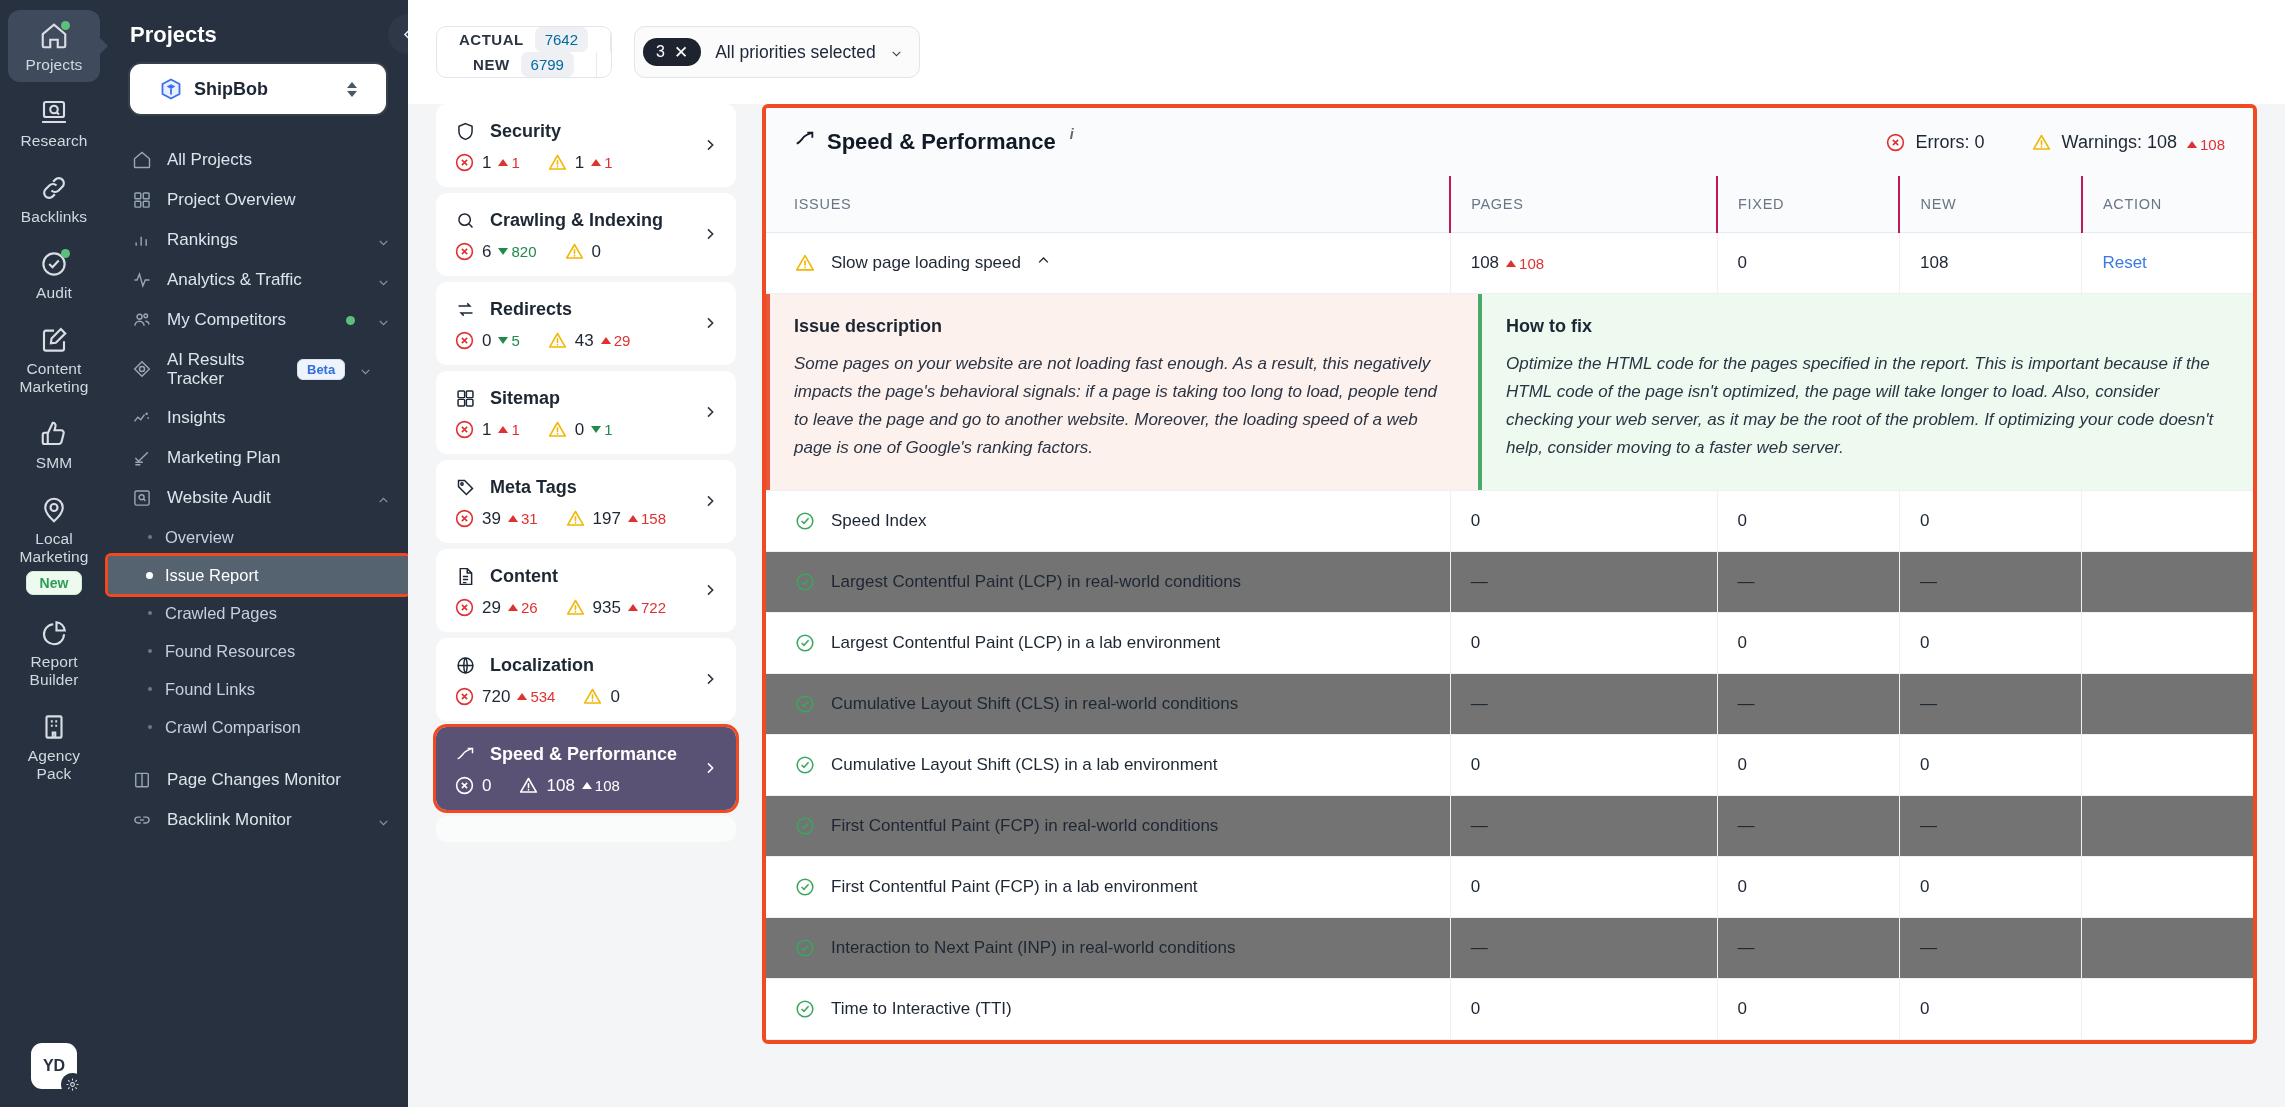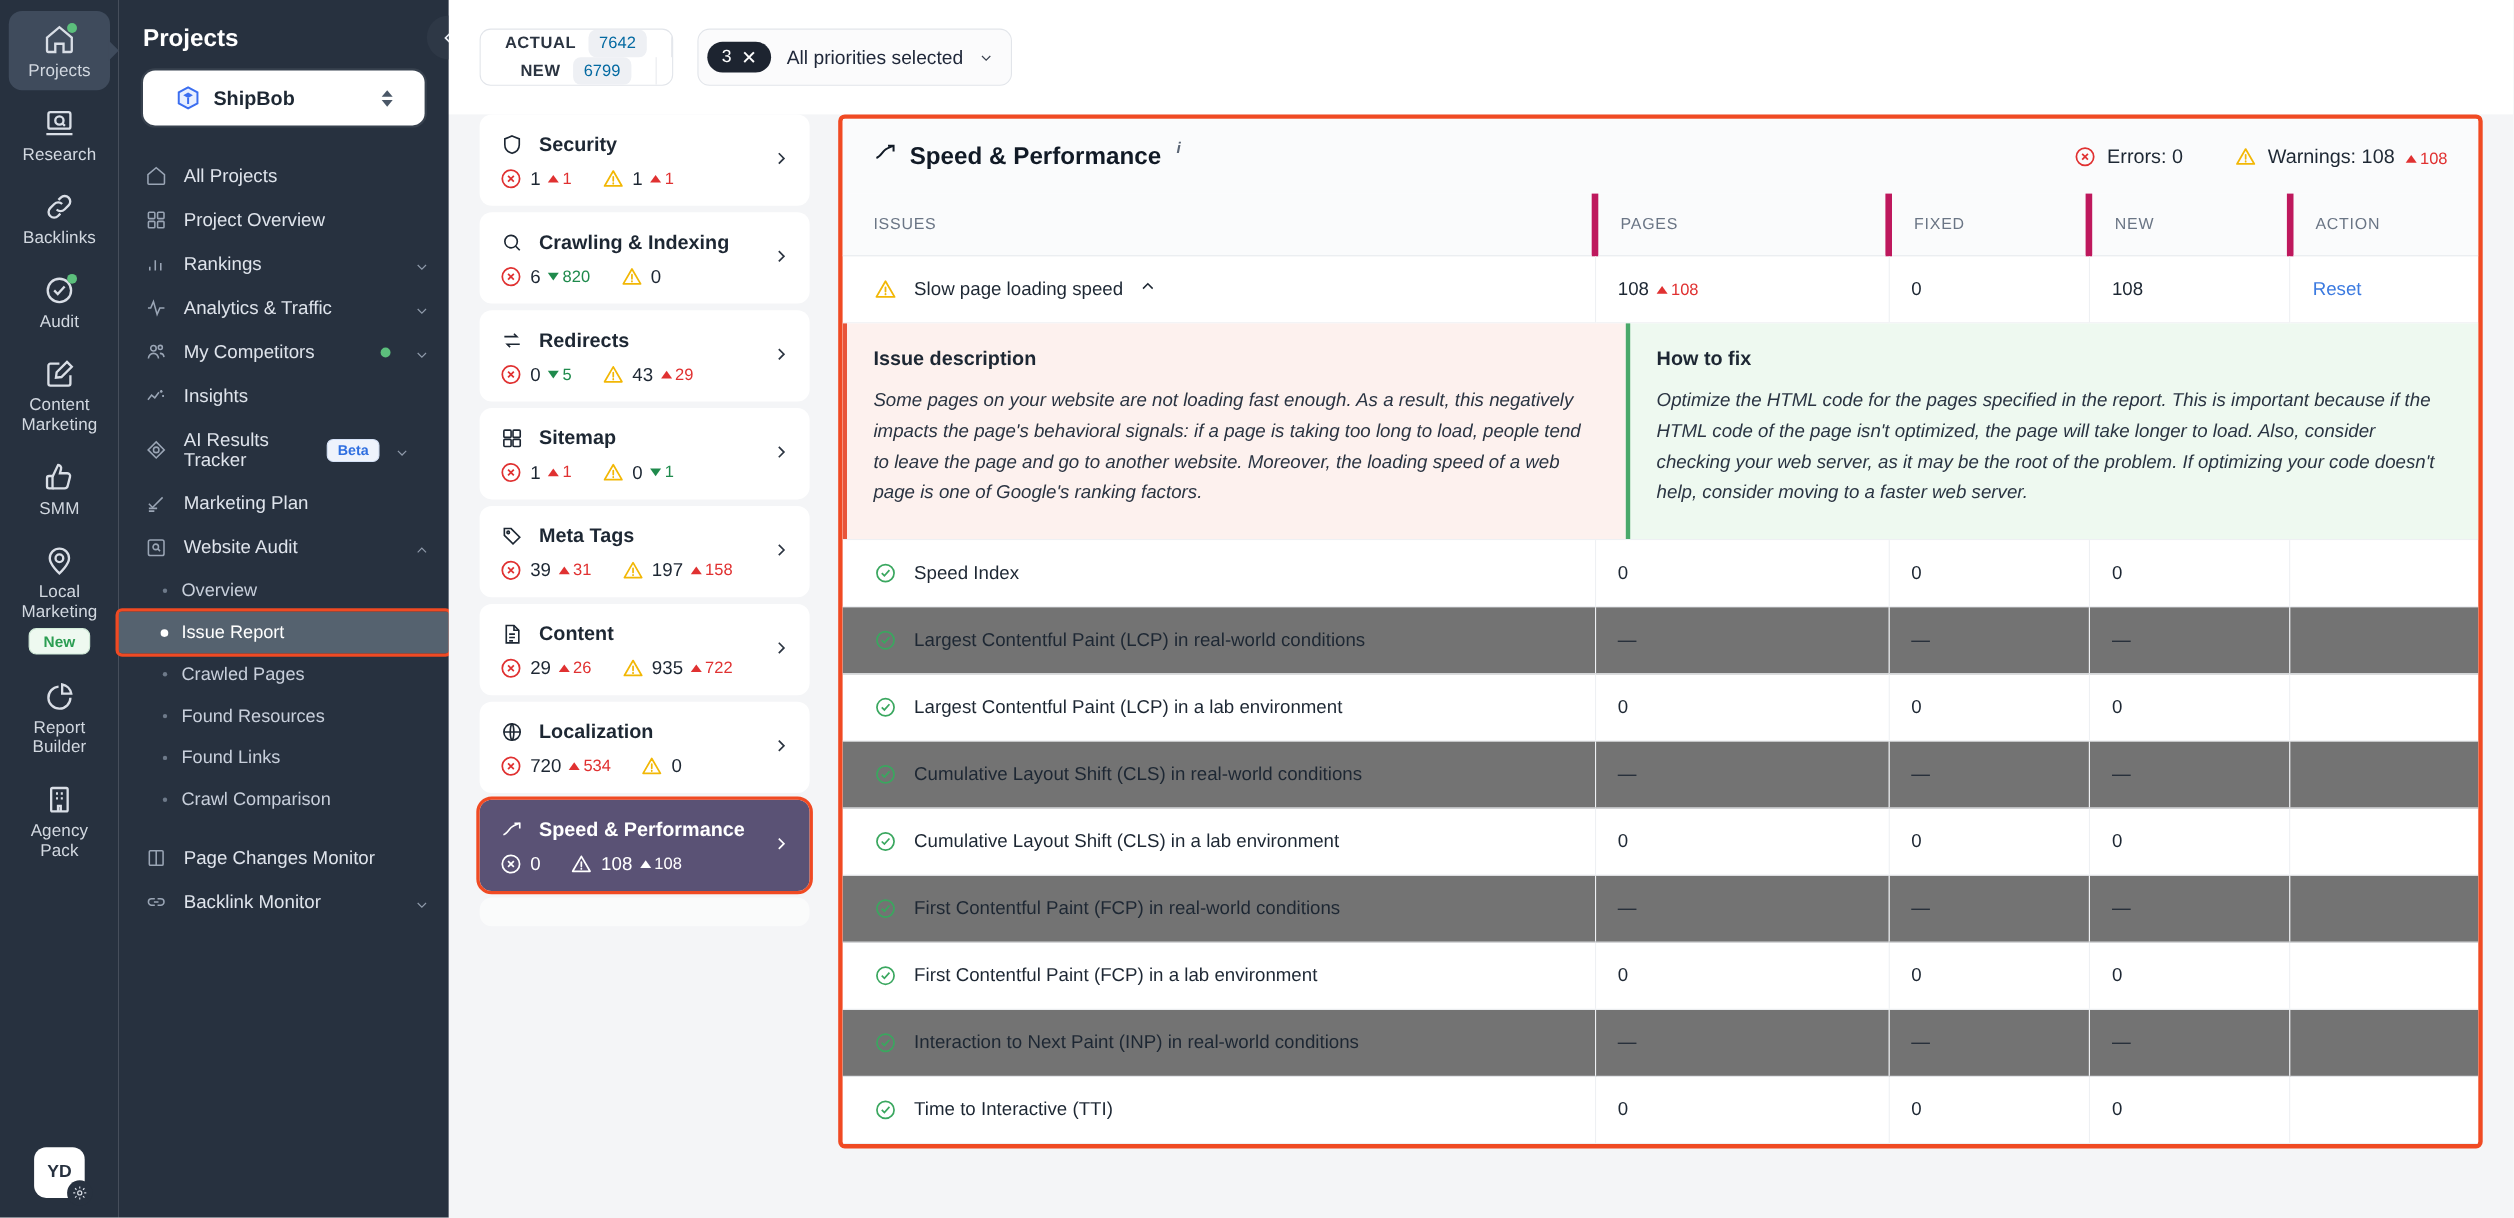--- a/index.html
+++ b/index.html
@@ -172,7 +172,7 @@
   thead th {
     background:#fafbfc; text-align:left; font-size:14.5px; letter-spacing:.7px;
     color:#6a7585; font-weight:400; padding: 20px 0 20px 0; border-bottom:1px solid #e8eaee;
-    border-left:6px solid #be185d;
+    border-left:2px solid #be185d;
   }
   thead th:first-child { border-left:none; padding-left:28px; }
   td { border-left:1px solid #eef0f3; border-bottom:1px solid #eef0f3; font-size:17px; color:#1d2733; }

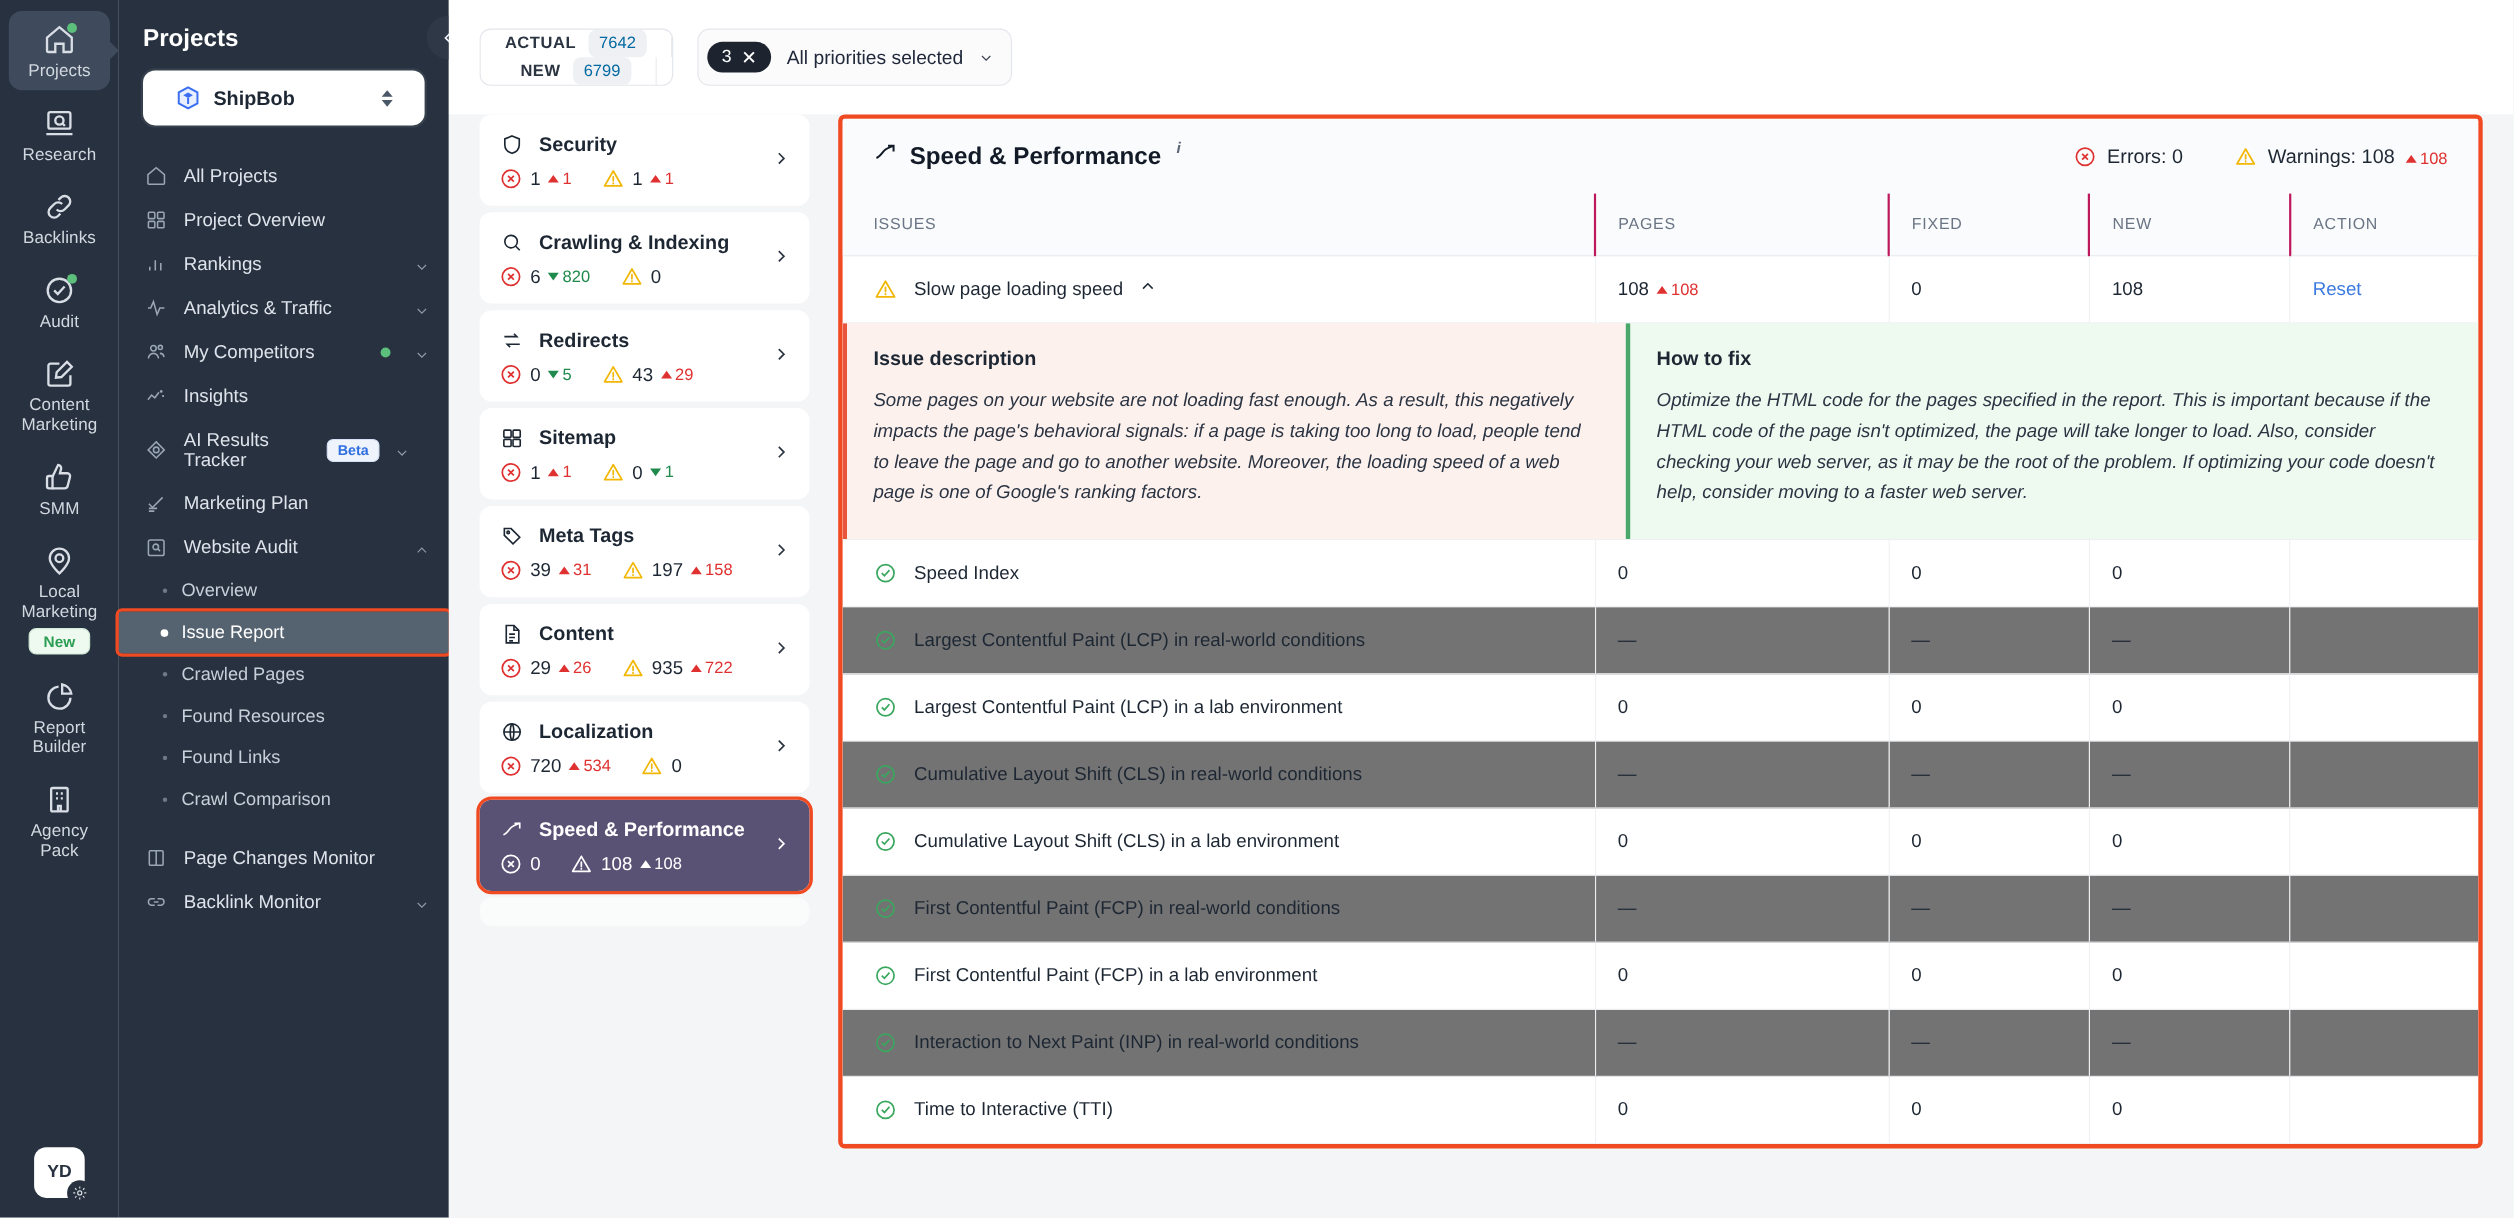--- a/index.html
+++ b/index.html
@@ -379,6 +379,19 @@
             <path d="m5 9 7 7 7-7"></path>
           </svg></span>
     </div>
+    <div class="nav-item two-line">
+      <span class="ni-icon">
+          <svg viewBox="0 0 24 24">
+            <path d="M12 3.2 20.8 12 12 20.8 3.2 12z"></path>
+            <circle cx="12" cy="12" r="3"></circle>
+          </svg>
+        </span>
+      <span class="ni-label">AI Results Tracker</span>
+      <span class="beta">Beta</span>
+      <span class="chev"><svg viewBox="0 0 24 24">
+            <path d="m5 9 7 7 7-7"></path>
+          </svg></span>
+    </div>
     <div class="nav-item">
       <span class="ni-icon">
           <svg viewBox="0 0 24 24">
@@ -387,19 +400,6 @@
           </svg>
         </span>
       <span class="ni-label">Insights</span>
-    </div>
-    <div class="nav-item two-line">
-      <span class="ni-icon">
-          <svg viewBox="0 0 24 24">
-            <path d="M12 3.2 20.8 12 12 20.8 3.2 12z"></path>
-            <circle cx="12" cy="12" r="3"></circle>
-          </svg>
-        </span>
-      <span class="ni-label">AI Results Tracker</span>
-      <span class="beta">Beta</span>
-      <span class="chev"><svg viewBox="0 0 24 24">
-            <path d="m5 9 7 7 7-7"></path>
-          </svg></span>
     </div>
     <div class="nav-item">
       <span class="ni-icon">

